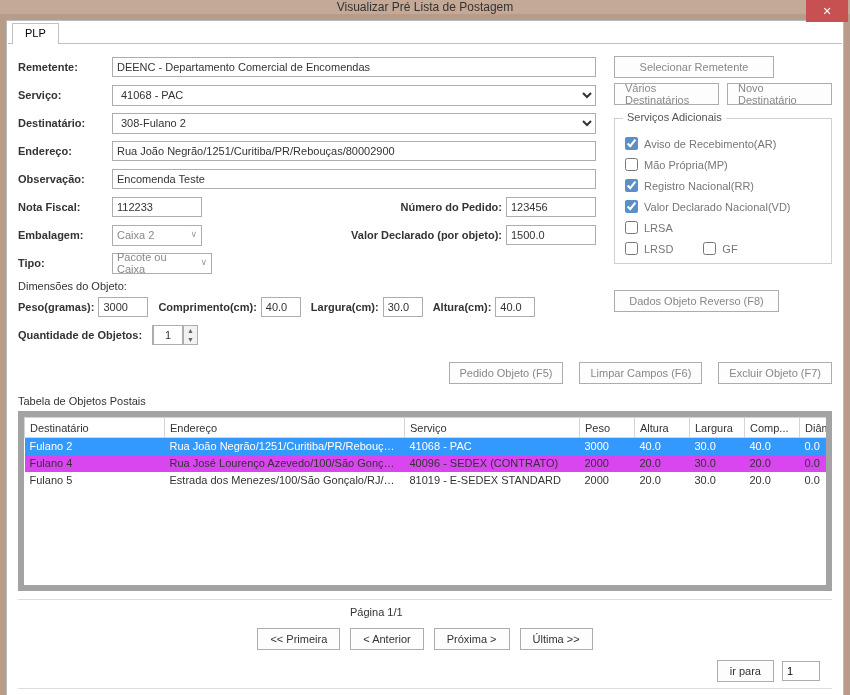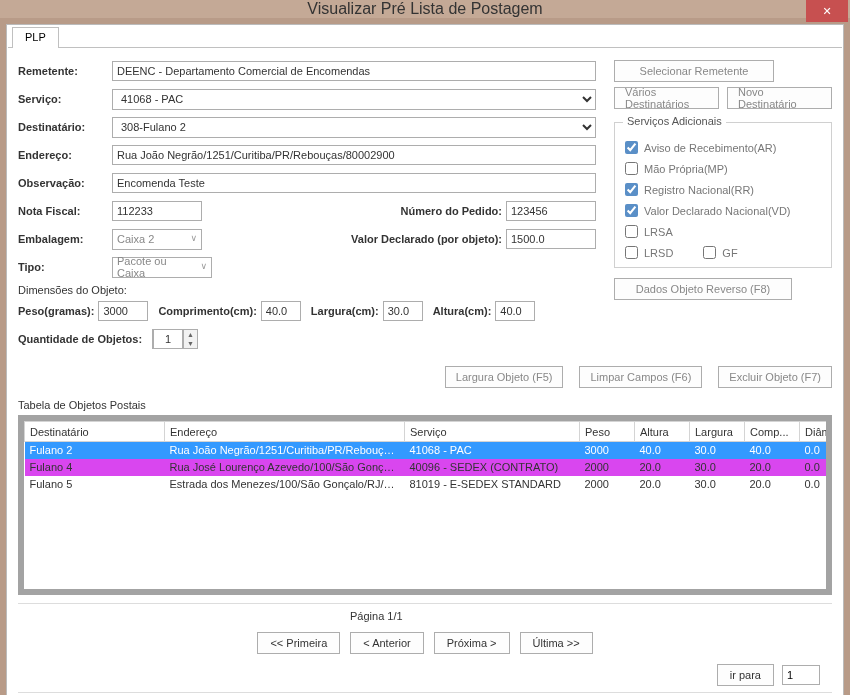--- a/index.html
+++ b/index.html
@@ -7,7 +7,7 @@
 
 .window { width: 850px; height: 695px; display: flex; flex-direction: column; }
 .titlebar { height: 28px; background: #c4a996; display: flex; align-items: center; position: relative; }
-.titlebar .title { flex: 1; text-align: center; color: #333; font-size: 16px; }
+.titlebar .title { flex: 1; text-align: center; color: #333; font-size: 12px; }
 .titlebar .close-btn { width: 42px; height: 22px; background: #c75050; color: #fff; display: flex; align-items: center; justify-content: center; font-size: 13px; position: absolute; right: 2px; top: 0; cursor: pointer; }
 
 .client { flex: 1; background: #fff; margin: 6px; border: 1px solid #bbb; display: flex; flex-direction: column; padding: 1px; }

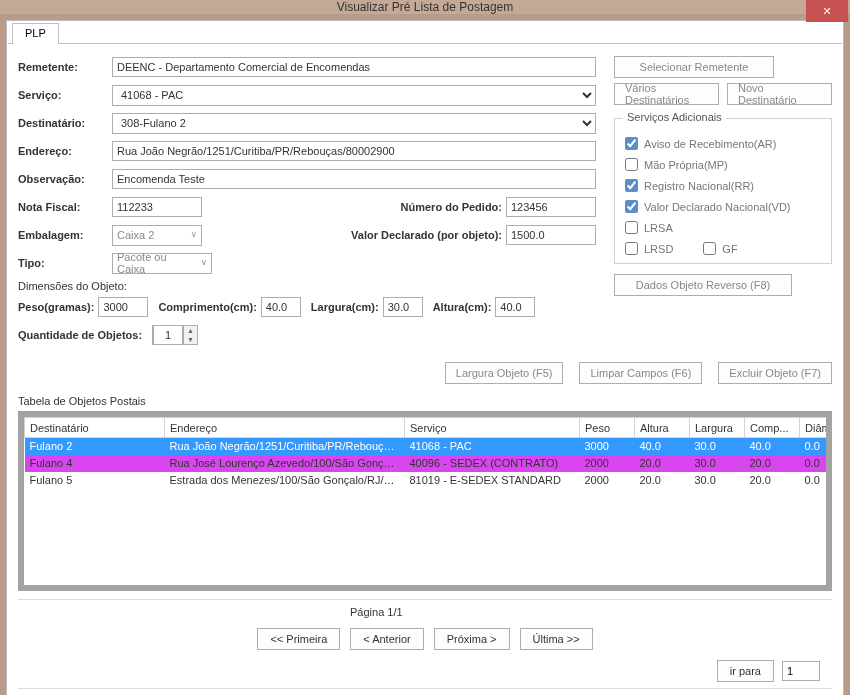--- a/index.html
+++ b/index.html
@@ -185,7 +185,7 @@
           </div>
         </div>
 
-        <div class="btn" style="width:178px; margin-top:10px">Dados Objeto Reverso (F8)</div>
+        <div class="btn" style="width:165px; margin-top:26px">Dados Objeto Reverso (F8)</div>
       </div>
     </div>
 

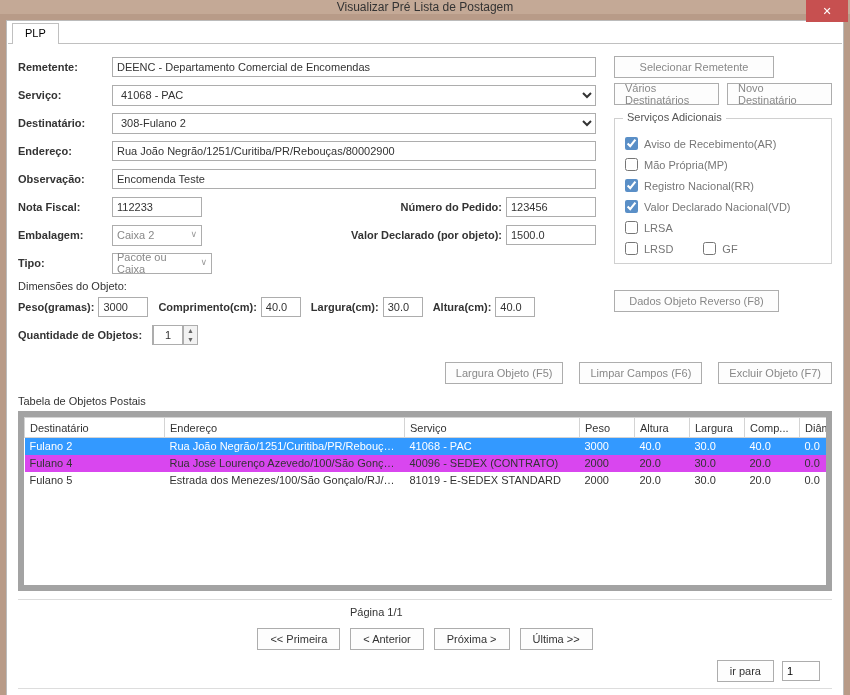--- a/index.html
+++ b/index.html
@@ -190,7 +190,7 @@
     </div>
 
     <div class="action-row" style="padding:0 10px">
-      <div class="btn">Largura Objeto (F5)</div>
+      <div class="btn">Pedido Objeto (F5)</div>
       <div class="btn">Limpar Campos (F6)</div>
       <div class="btn">Excluir Objeto (F7)</div>
     </div>

